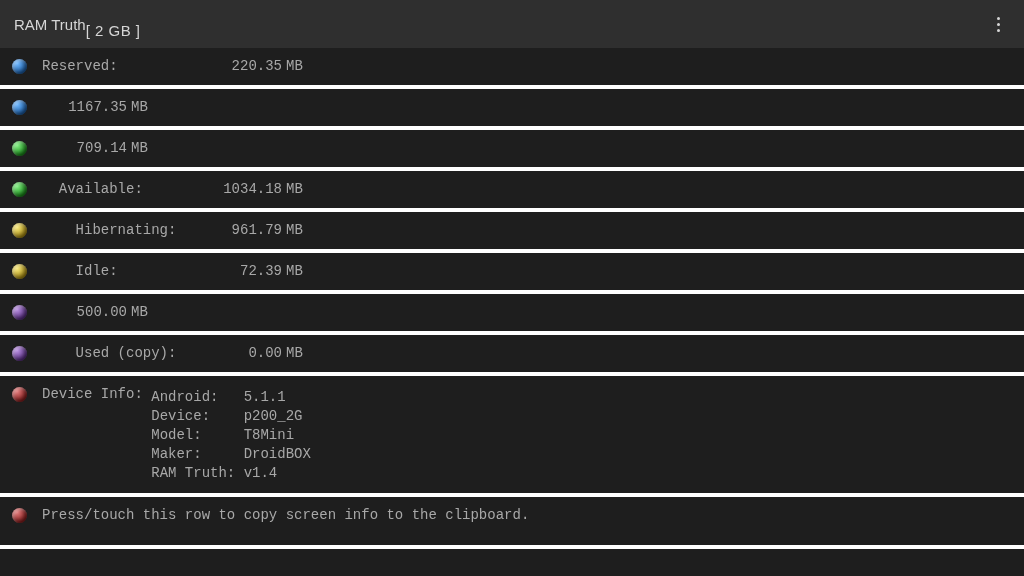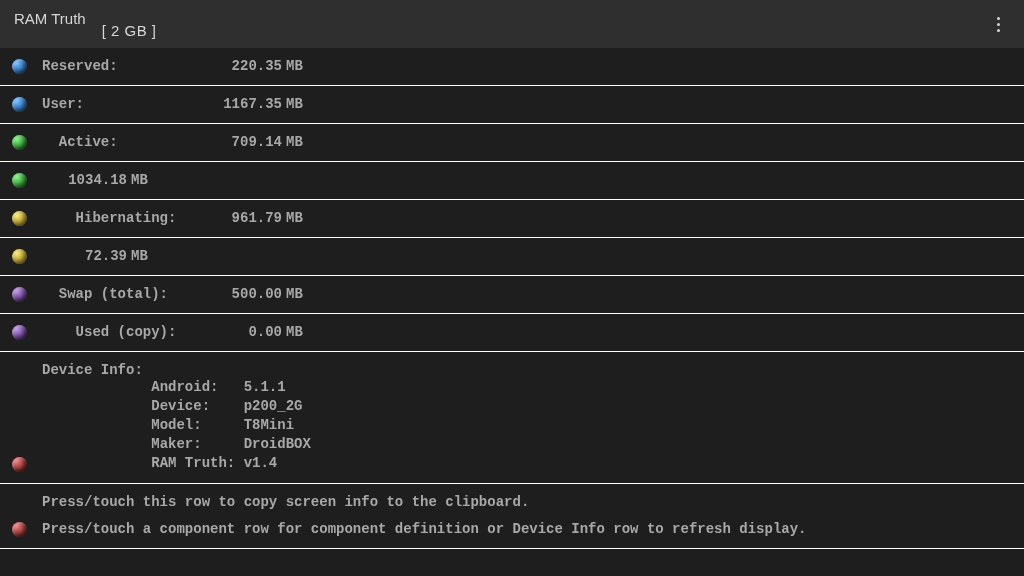--- a/index.html
+++ b/index.html
@@ -21,7 +21,7 @@
     font-size: 15px;
     justify-content: space-between;
   }
-  .title-left { display: flex; align-items: flex-start; gap: 16px; }
+  .title-left { display: flex; align-items: center; gap: 0; }
   .title-app { font-weight: 500; }
   .title-size { font-weight: 400; letter-spacing: 0.5px; margin-top: 12px; }
   .more-icon { width:24px; display:flex; flex-direction:column; align-items:center; gap:3px; cursor:pointer;}

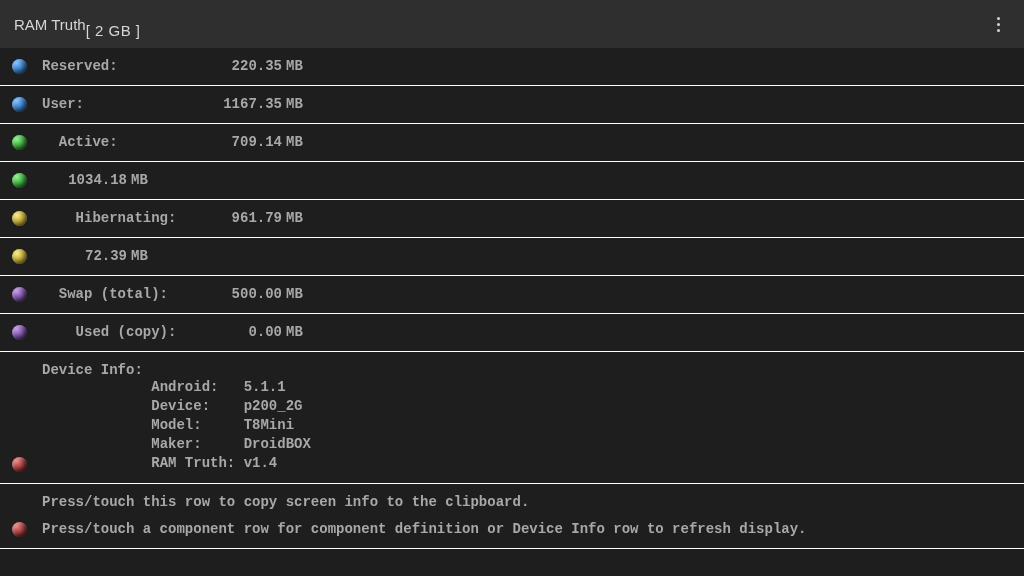--- a/index.html
+++ b/index.html
@@ -29,12 +29,11 @@
   .list { }
   .row {
     display: flex;
-    align-items: flex-end;
+    align-items: flex-start;
     padding: 10px 14px 11px 8px;
-    border-bottom: 1px solid #ffffff;
+    border-bottom: 4px solid #ffffff;
     font-size: 14px;
     cursor: pointer;
-    font-weight: bold;
   }
   .row .dot {
     width: 15px; height: 15px; border-radius: 50%;

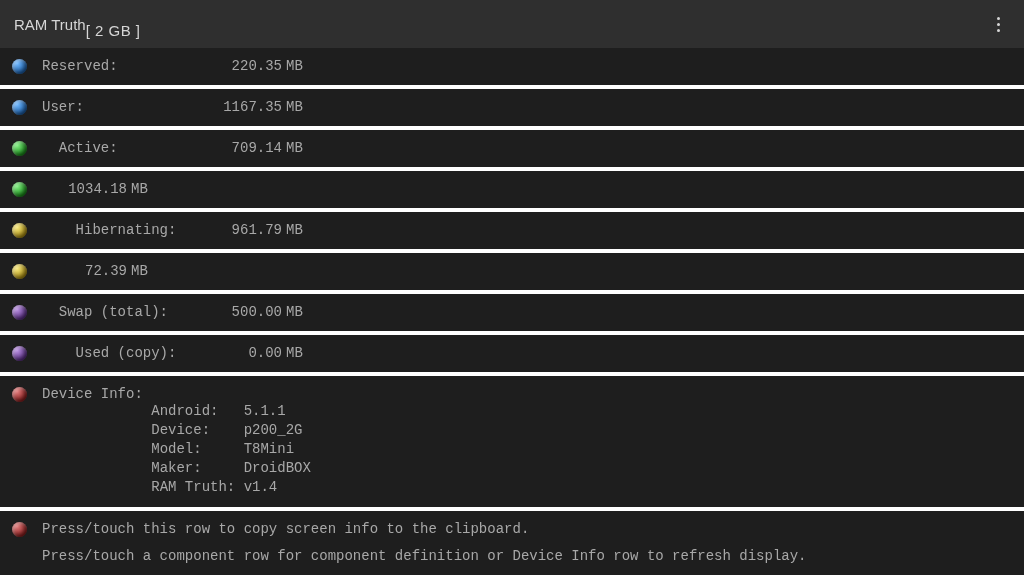--- a/index.html
+++ b/index.html
@@ -90,7 +90,6 @@
     <div class="row">
       <span class="dot blue"></span>
       <div class="kv">
-        <span class="label-col">User:</span>
         <span class="val-col">1167.35</span>
         <span class="unit-col">MB</span>
       </div>

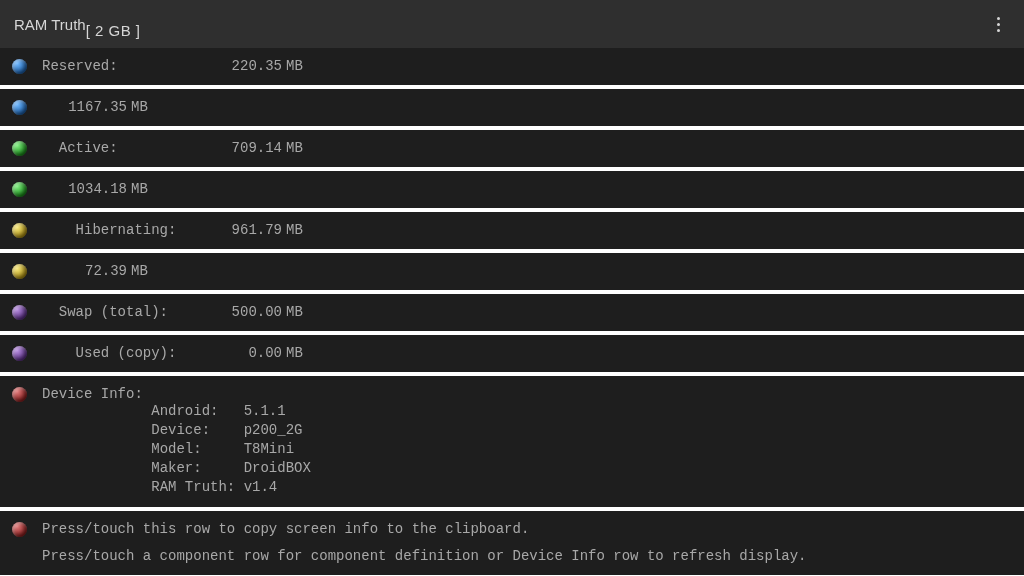--- a/index.html
+++ b/index.html
@@ -97,7 +97,6 @@
     <div class="row">
       <span class="dot green"></span>
       <div class="kv">
-        <span class="label-col">  Active:</span>
         <span class="val-col">709.14</span>
         <span class="unit-col">MB</span>
       </div>

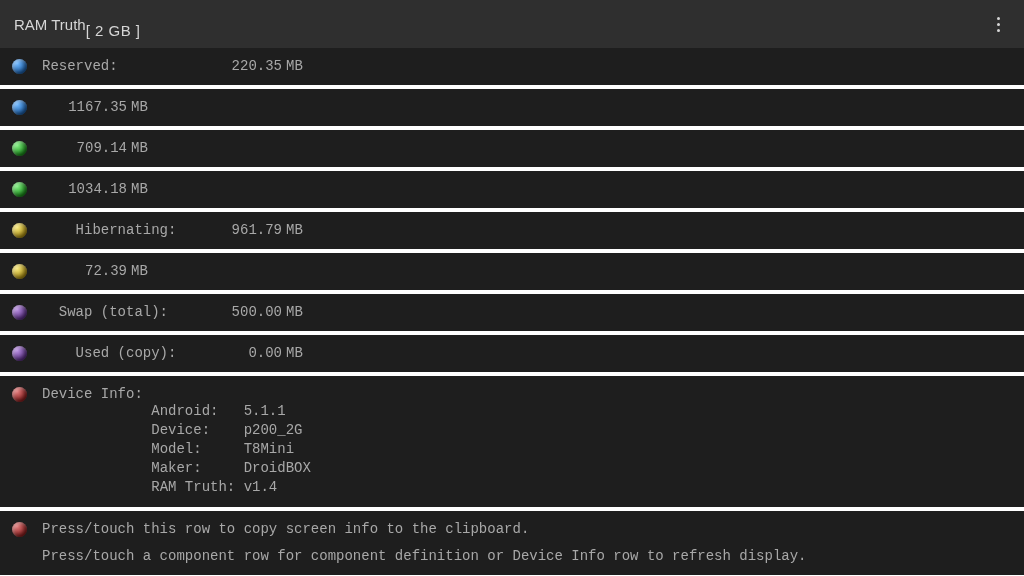--- a/index.html
+++ b/index.html
@@ -104,6 +104,7 @@
     <div class="row">
       <span class="dot green"></span>
       <div class="kv">
+        <span class="label-col">  Available:</span>
         <span class="val-col">1034.18</span>
         <span class="unit-col">MB</span>
       </div>

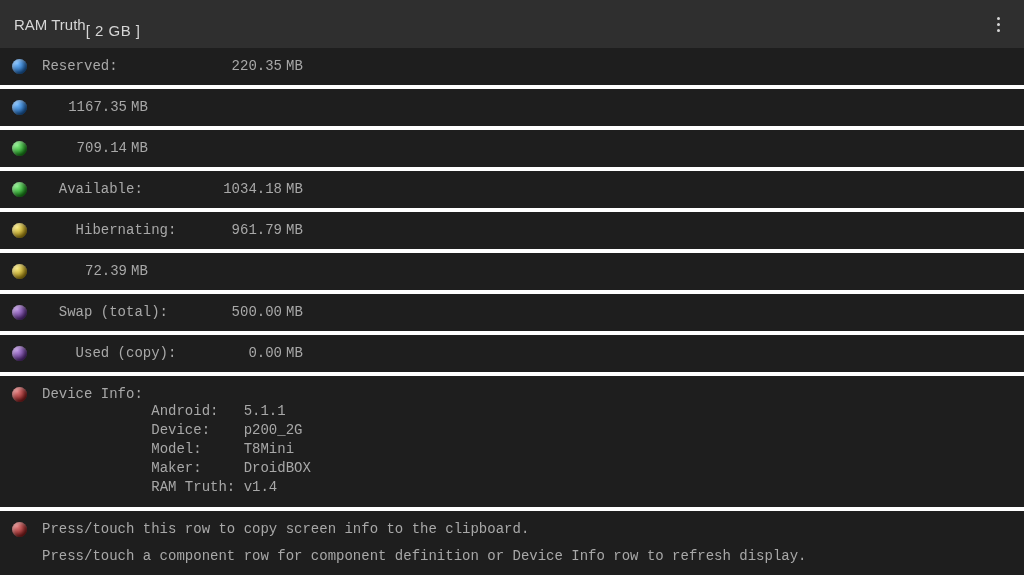--- a/index.html
+++ b/index.html
@@ -120,6 +120,7 @@
     <div class="row">
       <span class="dot yellow"></span>
       <div class="kv">
+        <span class="label-col">    Idle:</span>
         <span class="val-col">72.39</span>
         <span class="unit-col">MB</span>
       </div>

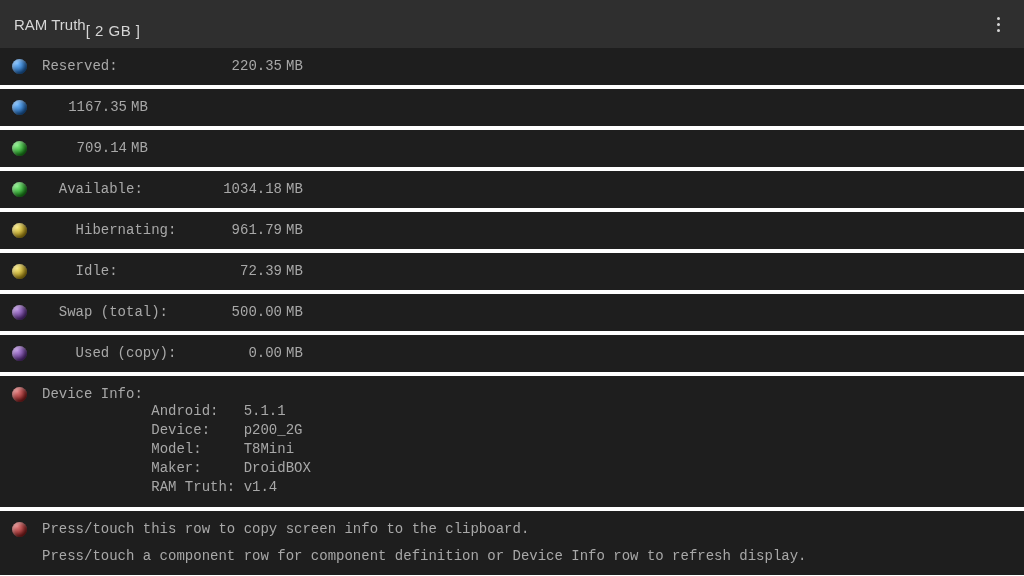--- a/index.html
+++ b/index.html
@@ -128,7 +128,6 @@
     <div class="row">
       <span class="dot purple"></span>
       <div class="kv">
-        <span class="label-col">  Swap (total):</span>
         <span class="val-col">500.00</span>
         <span class="unit-col">MB</span>
       </div>

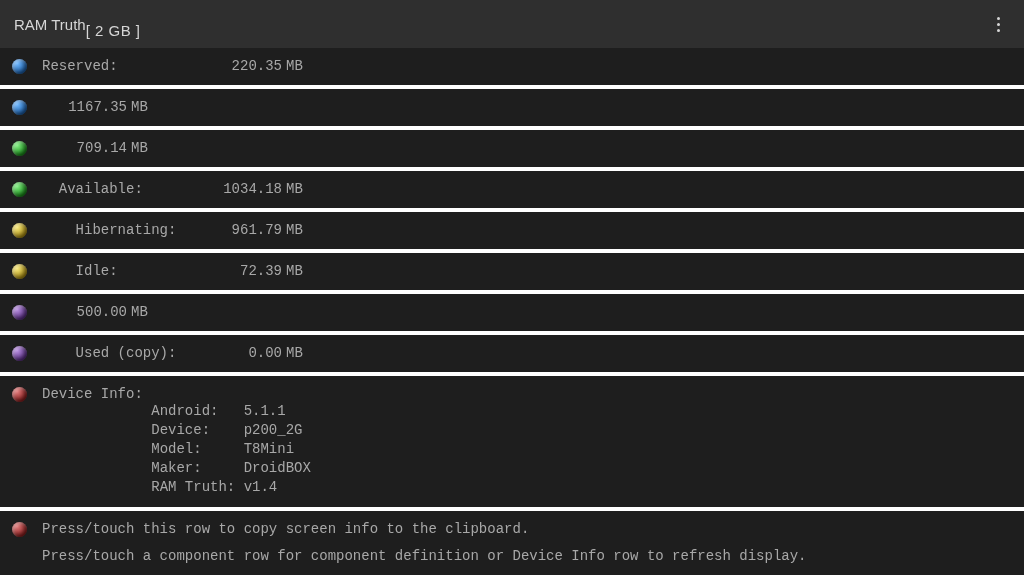--- a/index.html
+++ b/index.html
@@ -57,7 +57,7 @@
     text-align: right;
   }
   .unit-col { white-space: pre; padding-left: 4px; }
-  .dev-block { white-space: pre; line-height: 1.35; margin-top:16px; }
+  .dev-block { white-space: pre; line-height: 1.35; margin-top:2px; }
   .dev-section { display:flex; flex-direction:row; }
   .dev-section .dev-header { margin-bottom:11px; }
   .info-row .hint1 { margin-bottom:11px; }

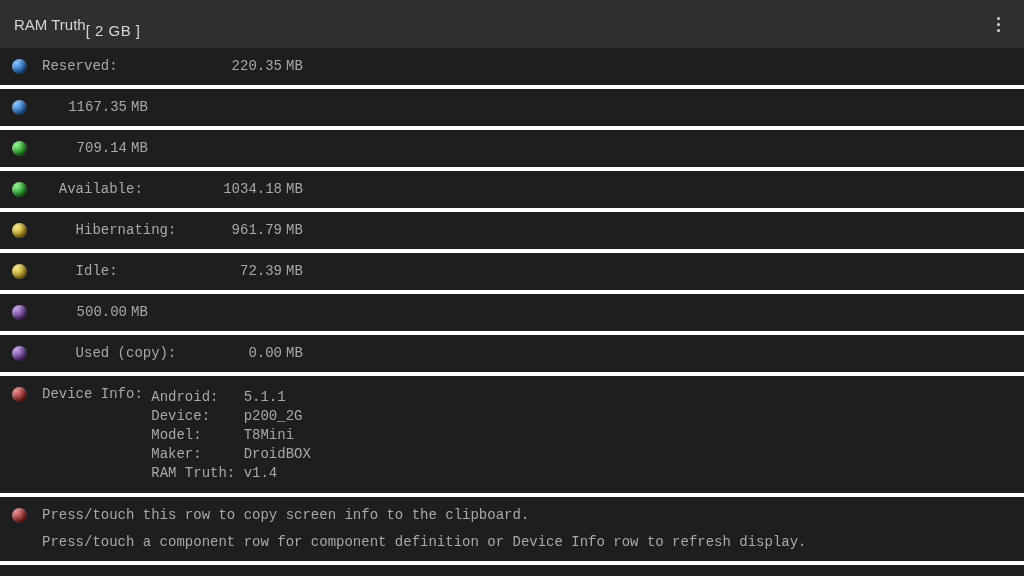--- a/index.html
+++ b/index.html
@@ -158,7 +158,6 @@
   <span class="dot red"></span>
   <div class="hint-wrap">
     <span class="hint1">Press/touch this row to copy screen info to the clipboard.</span>
-    <span>Press/touch a component row for component definition or Device Info row to refresh display.</span>
   </div>
 </div>
 

